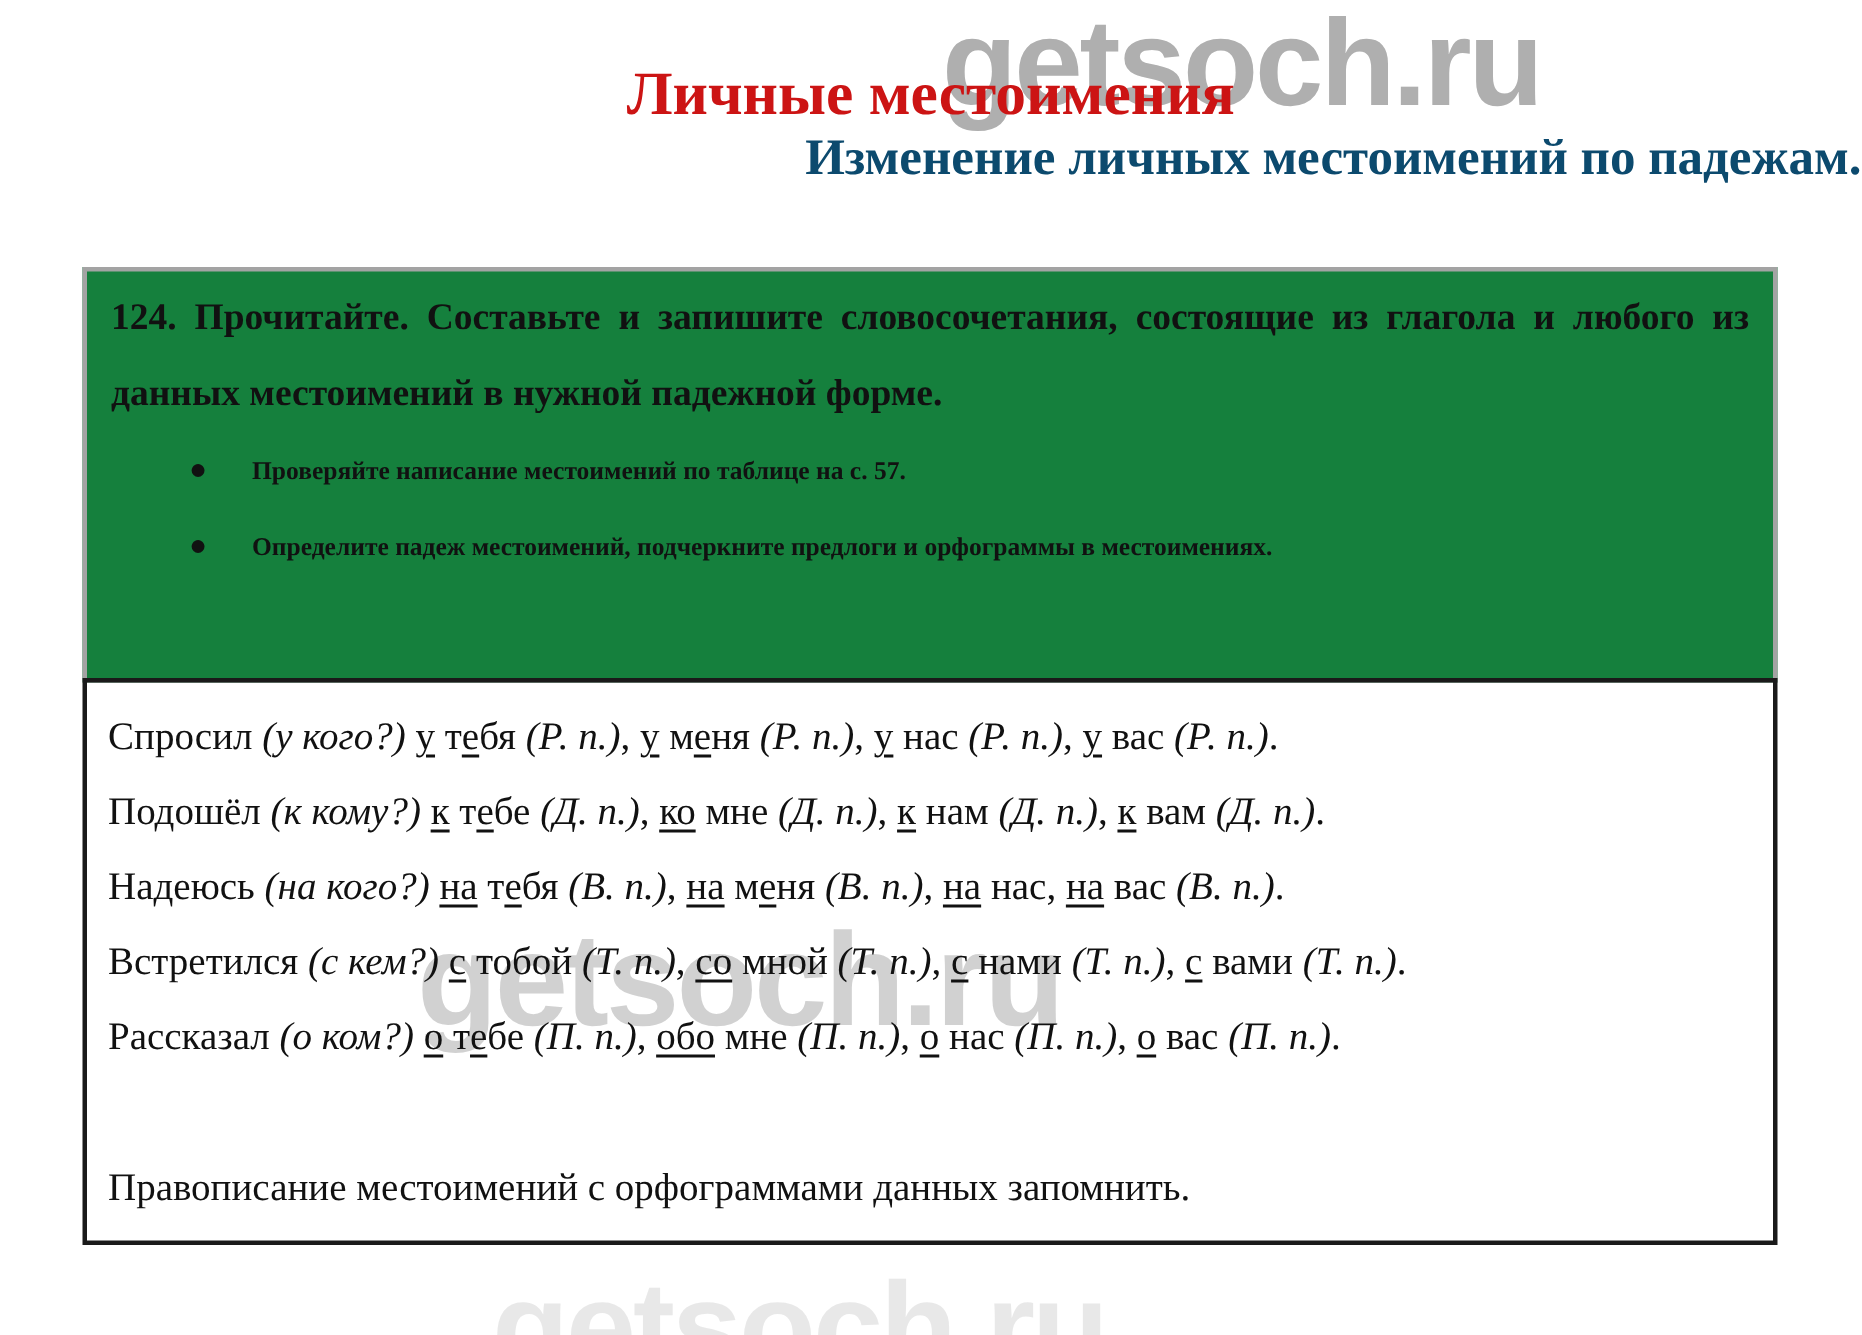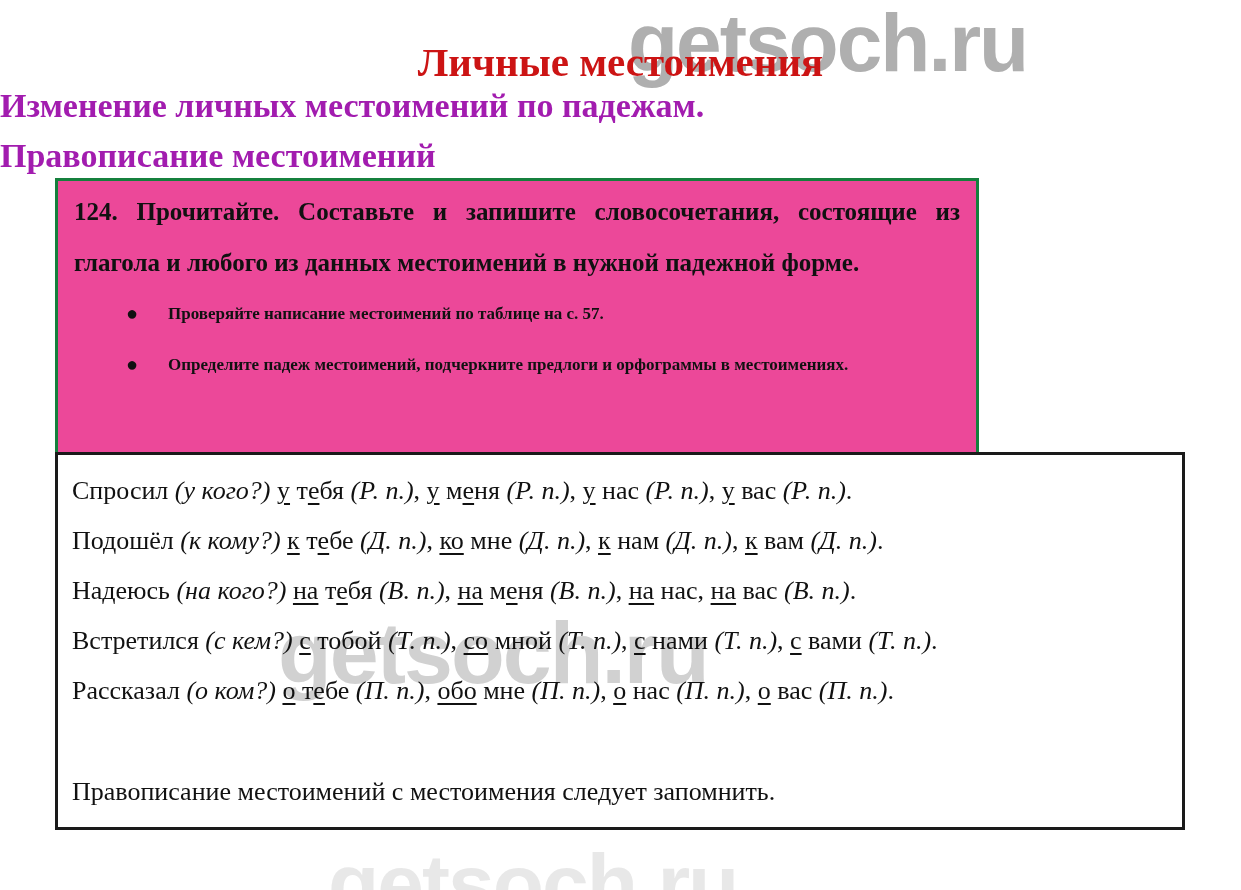--- a/index.html
+++ b/index.html
@@ -46,10 +46,10 @@
     position: absolute;
     left: 0;
     width: 100%;
-    text-align: left;
+    text-align: right;
     font-size: 34px;
     font-weight: bold;
-    color: #a21caf;
+    color: #0c4a6e;
     z-index: 2;
   }
   .subtitle-1 { top: 87px; }

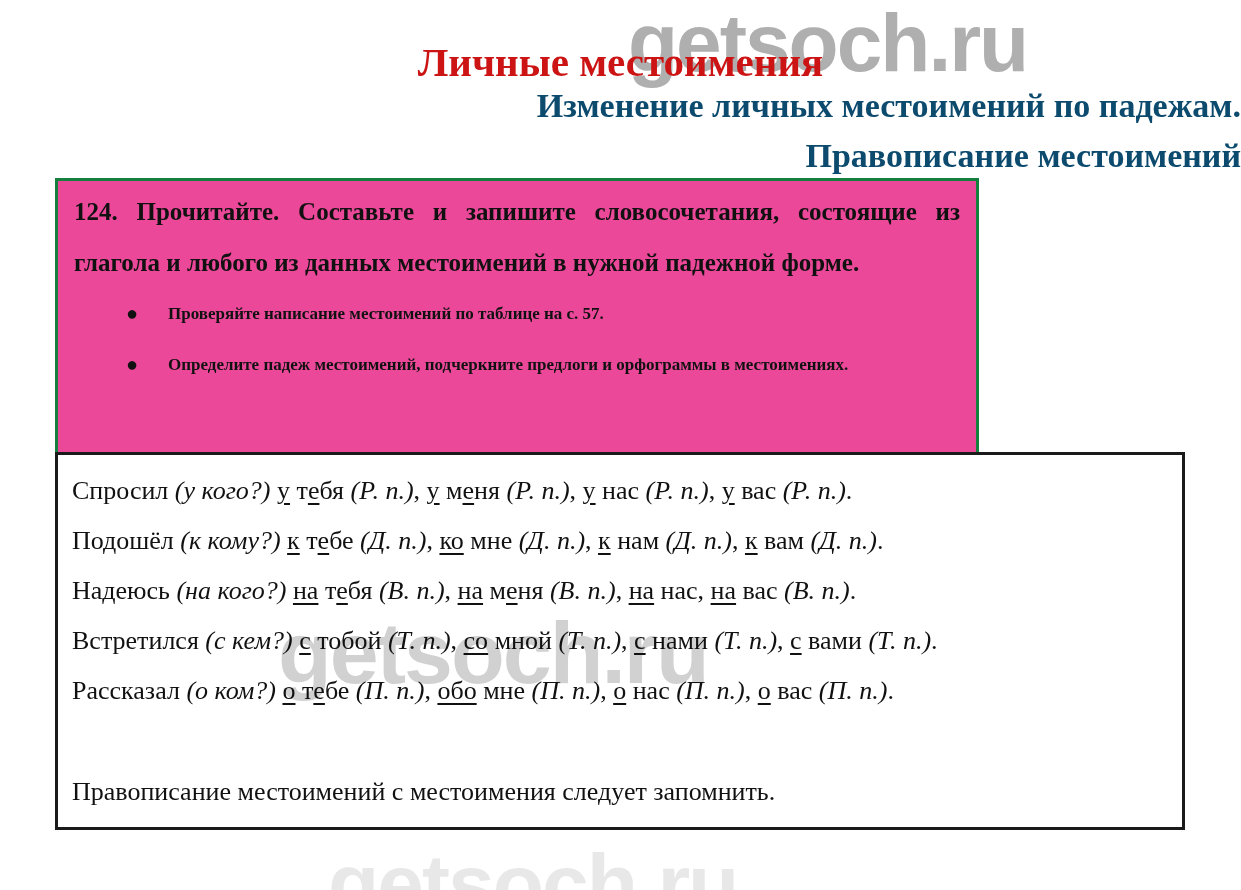--- a/index.html
+++ b/index.html
@@ -135,7 +135,6 @@
 
   <div class="title">Личные местоимения</div>
   <div class="subtitle subtitle-1">Изменение личных местоимений по падежам.</div>
-  <div class="subtitle subtitle-2">Правописание местоимений</div>
 
   <div class="exercise-box">
     <p class="exercise-intro">124. Прочитайте. Составьте и запишите словосочетания, состоящие из глагола и любого из данных местоимений в нужной падежной форме.</p>

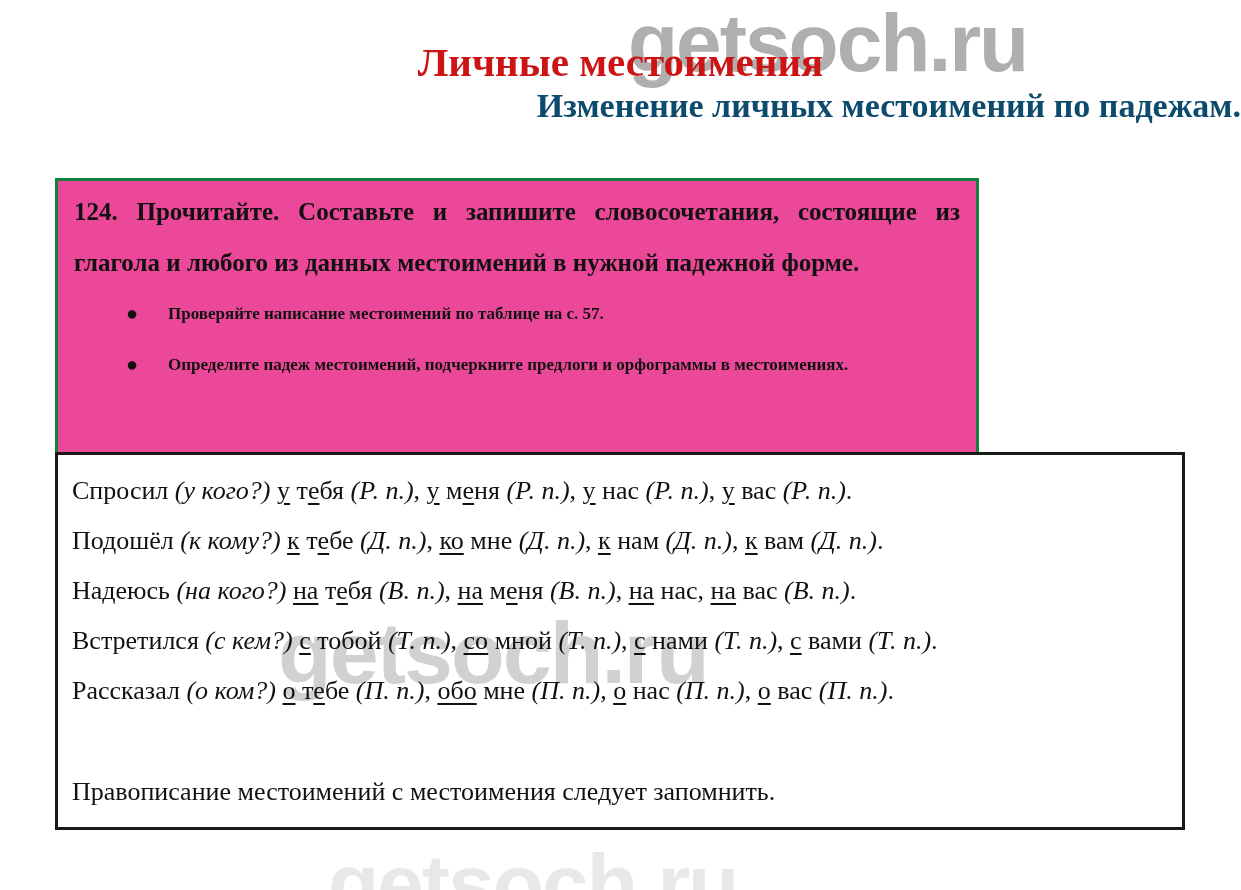--- a/index.html
+++ b/index.html
@@ -59,10 +59,10 @@
   .exercise-box {
     position: absolute;
     left: 55px; top: 178px;
-    width: 924px;
+    width: 1130px;
     height: 277px;
-    background: #ec4899;
-    border: 3px solid #15803d;
+    background: #15803d;
+    border: 3px solid #a3a3a3;
     padding: 5px 16px 0 16px;
     z-index: 1;
   }

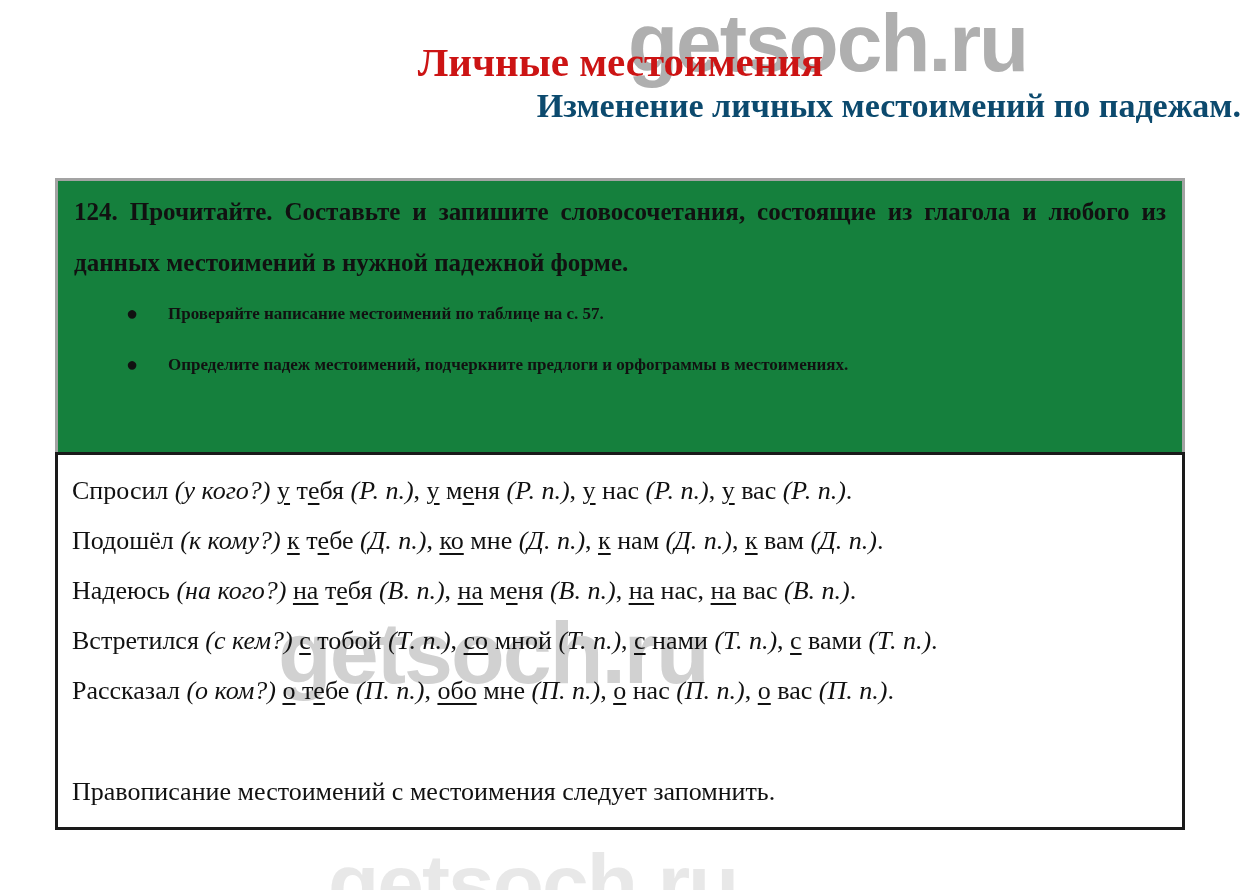--- a/index.html
+++ b/index.html
@@ -154,7 +154,7 @@
     <div class="answer-line"><span class="seg-n">Надеюсь </span><span class="seg-i">(на кого?)</span><span class="seg-n"> </span><span class="seg-u">на</span><span class="seg-n"> т</span><span class="seg-u">е</span><span class="seg-n">бя </span><span class="seg-i">(В. п.)</span><span class="seg-n">, </span><span class="seg-u">на</span><span class="seg-n"> м</span><span class="seg-u">е</span><span class="seg-n">ня </span><span class="seg-i">(В. п.)</span><span class="seg-n">, </span><span class="seg-u">на</span><span class="seg-n"> нас, </span><span class="seg-u">на</span><span class="seg-n"> вас </span><span class="seg-i">(В. п.)</span><span class="seg-n">.</span></div>
     <div class="answer-line"><span class="seg-n">Встретился </span><span class="seg-i">(с кем?)</span><span class="seg-n"> </span><span class="seg-u">с</span><span class="seg-n"> тобой </span><span class="seg-i">(Т. п.)</span><span class="seg-n">, </span><span class="seg-u">со</span><span class="seg-n"> мной </span><span class="seg-i">(Т. п.)</span><span class="seg-n">, </span><span class="seg-u">с</span><span class="seg-n"> нами </span><span class="seg-i">(Т. п.)</span><span class="seg-n">, </span><span class="seg-u">с</span><span class="seg-n"> вами </span><span class="seg-i">(Т. п.)</span><span class="seg-n">.</span></div>
     <div class="answer-line"><span class="seg-n">Рассказал </span><span class="seg-i">(о ком?)</span><span class="seg-n"> </span><span class="seg-u">о</span><span class="seg-n"> т</span><span class="seg-u">е</span><span class="seg-n">бе </span><span class="seg-i">(П. п.)</span><span class="seg-n">, </span><span class="seg-u">обо</span><span class="seg-n"> мне </span><span class="seg-i">(П. п.)</span><span class="seg-n">, </span><span class="seg-u">о</span><span class="seg-n"> нас </span><span class="seg-i">(П. п.)</span><span class="seg-n">, </span><span class="seg-u">о</span><span class="seg-n"> вас </span><span class="seg-i">(П. п.)</span><span class="seg-n">.</span></div>
-    <div class="answer-note">Правописание местоимений с местоимения следует запомнить.</div>
+    <div class="answer-note">Правописание местоимений с орфограммами данных запомнить.</div>
   </div>
 
 </div>

